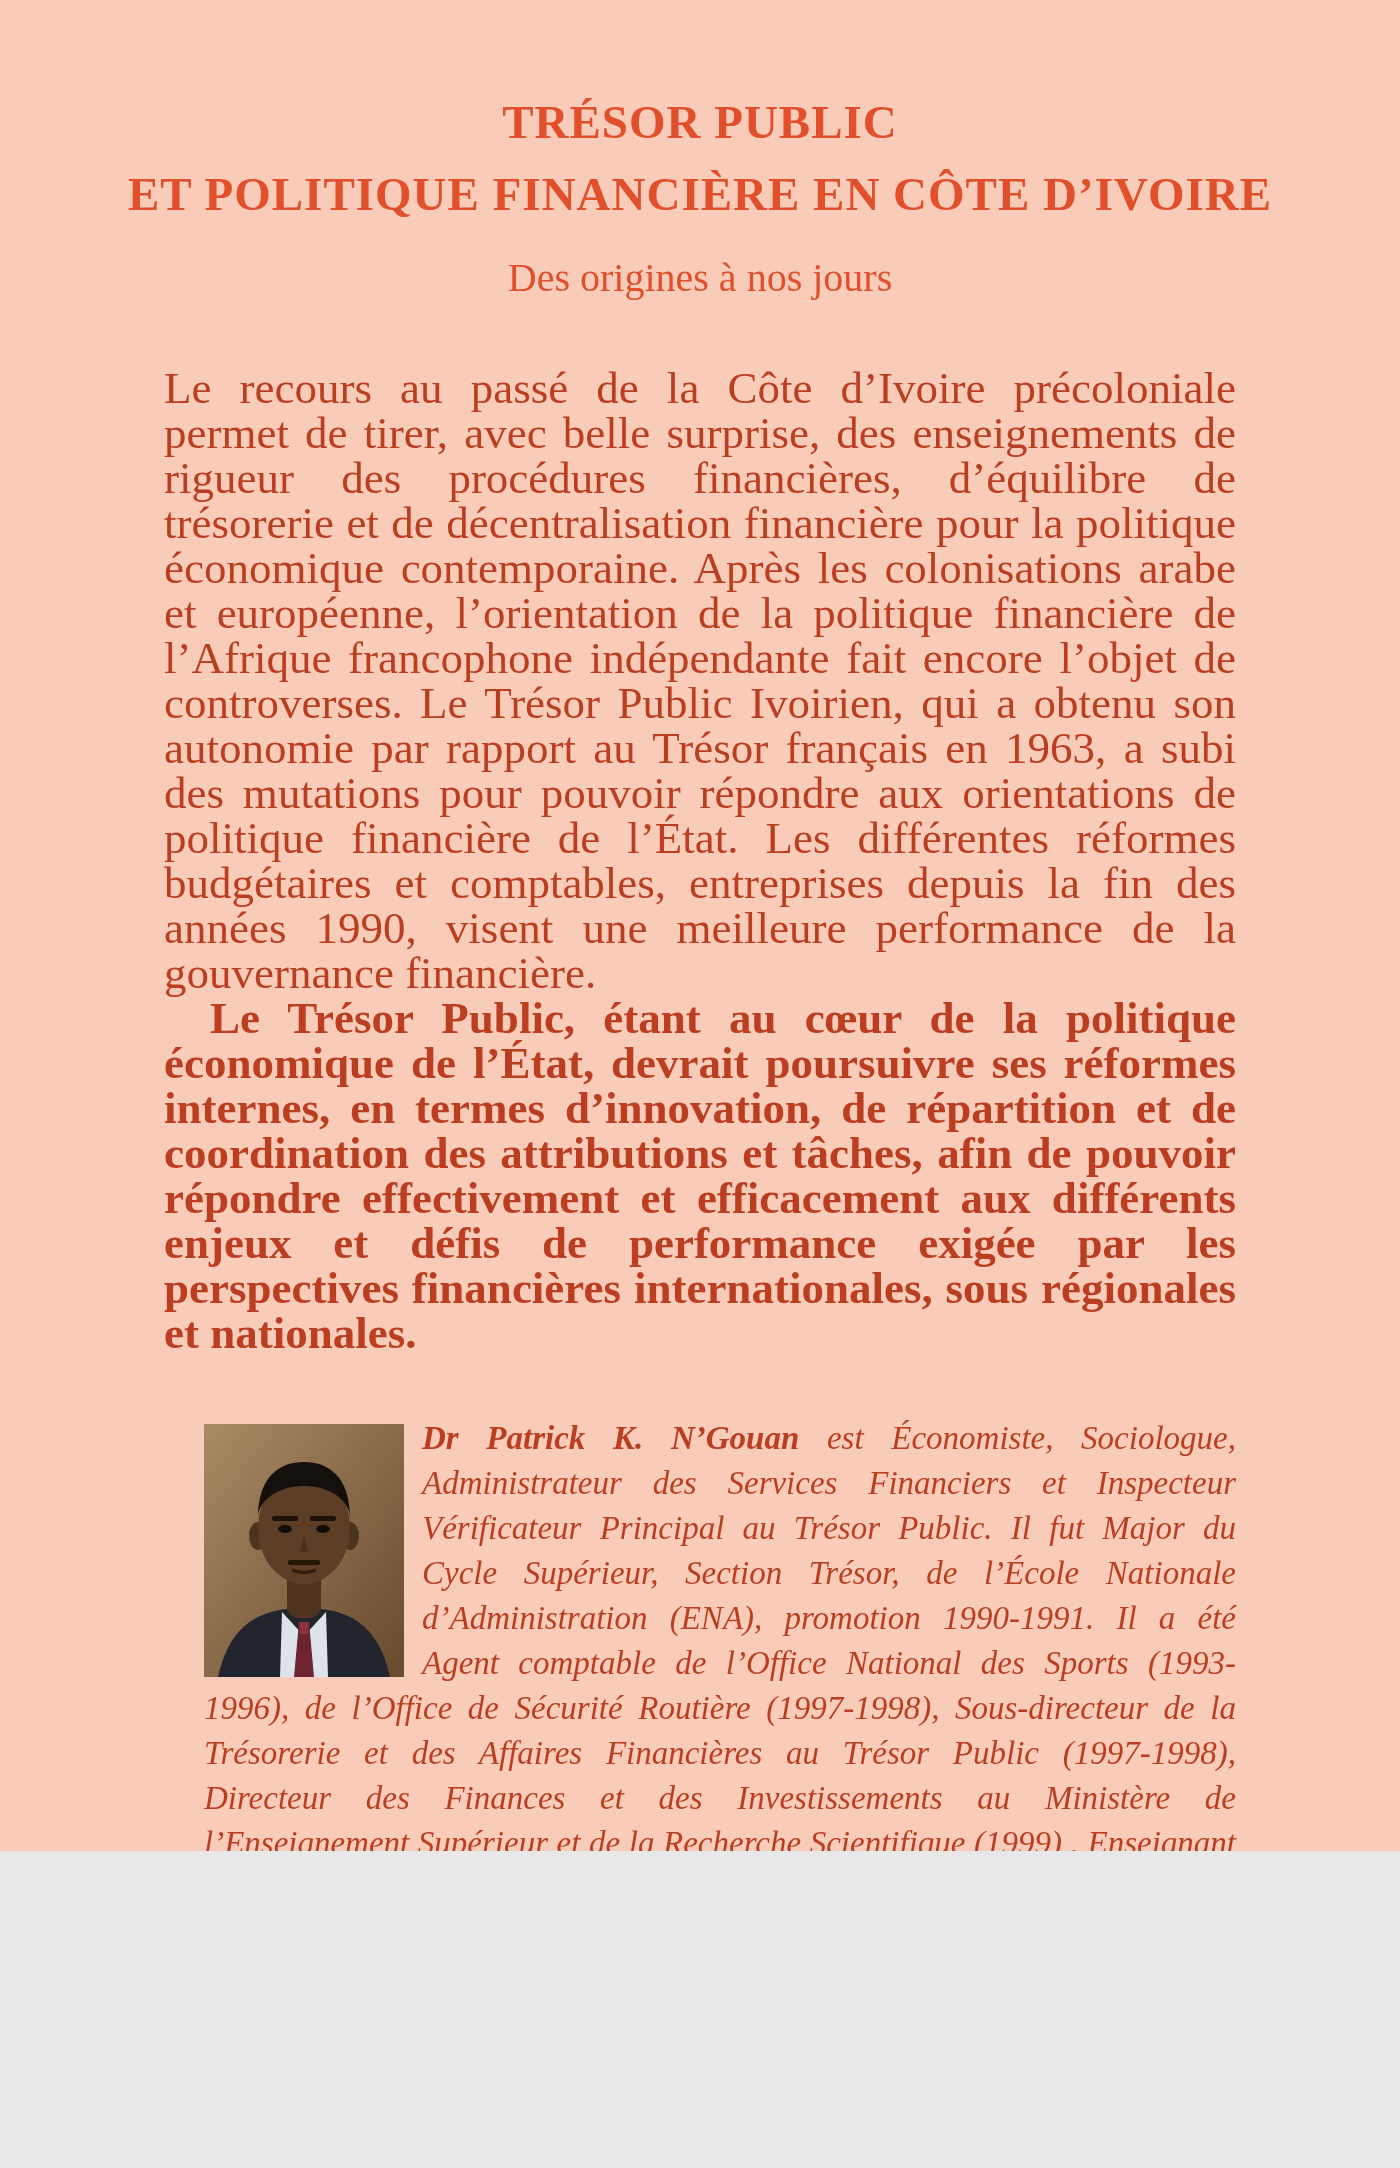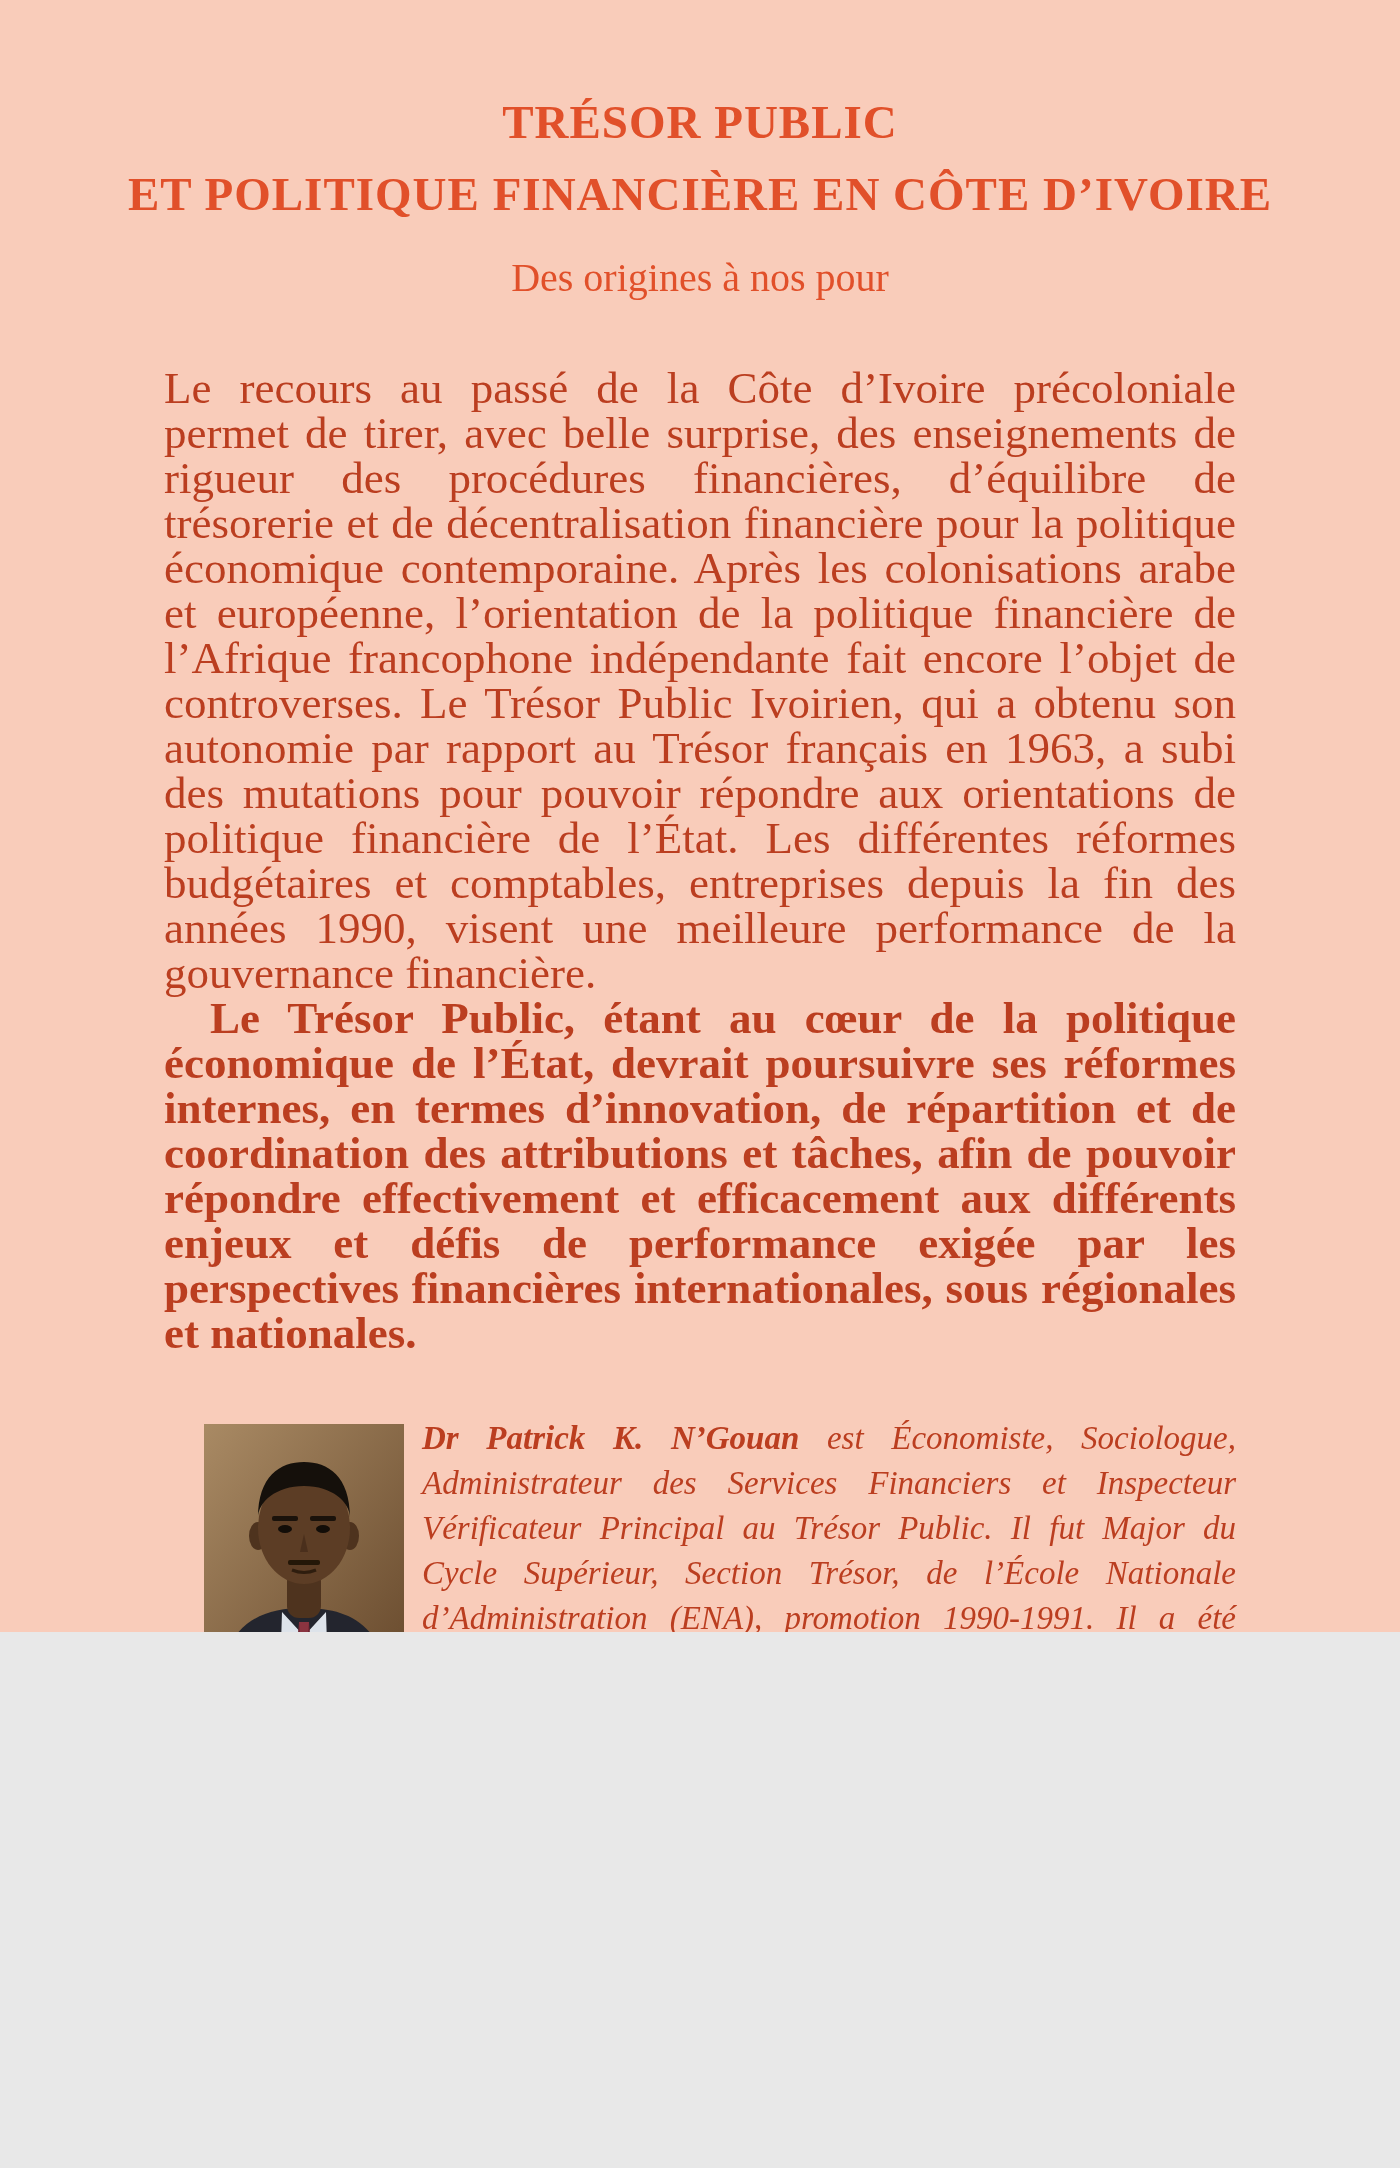--- a/index.html
+++ b/index.html
@@ -6,7 +6,7 @@
   html,body { background:#e8e8e8; }
   .page {
     position:relative;
-    width:1400px; height:1632px;
+    width:1400px; height:1851px;
     margin:0 auto;
     background:#f9ccba;
     font-family:"Liberation Serif", serif;

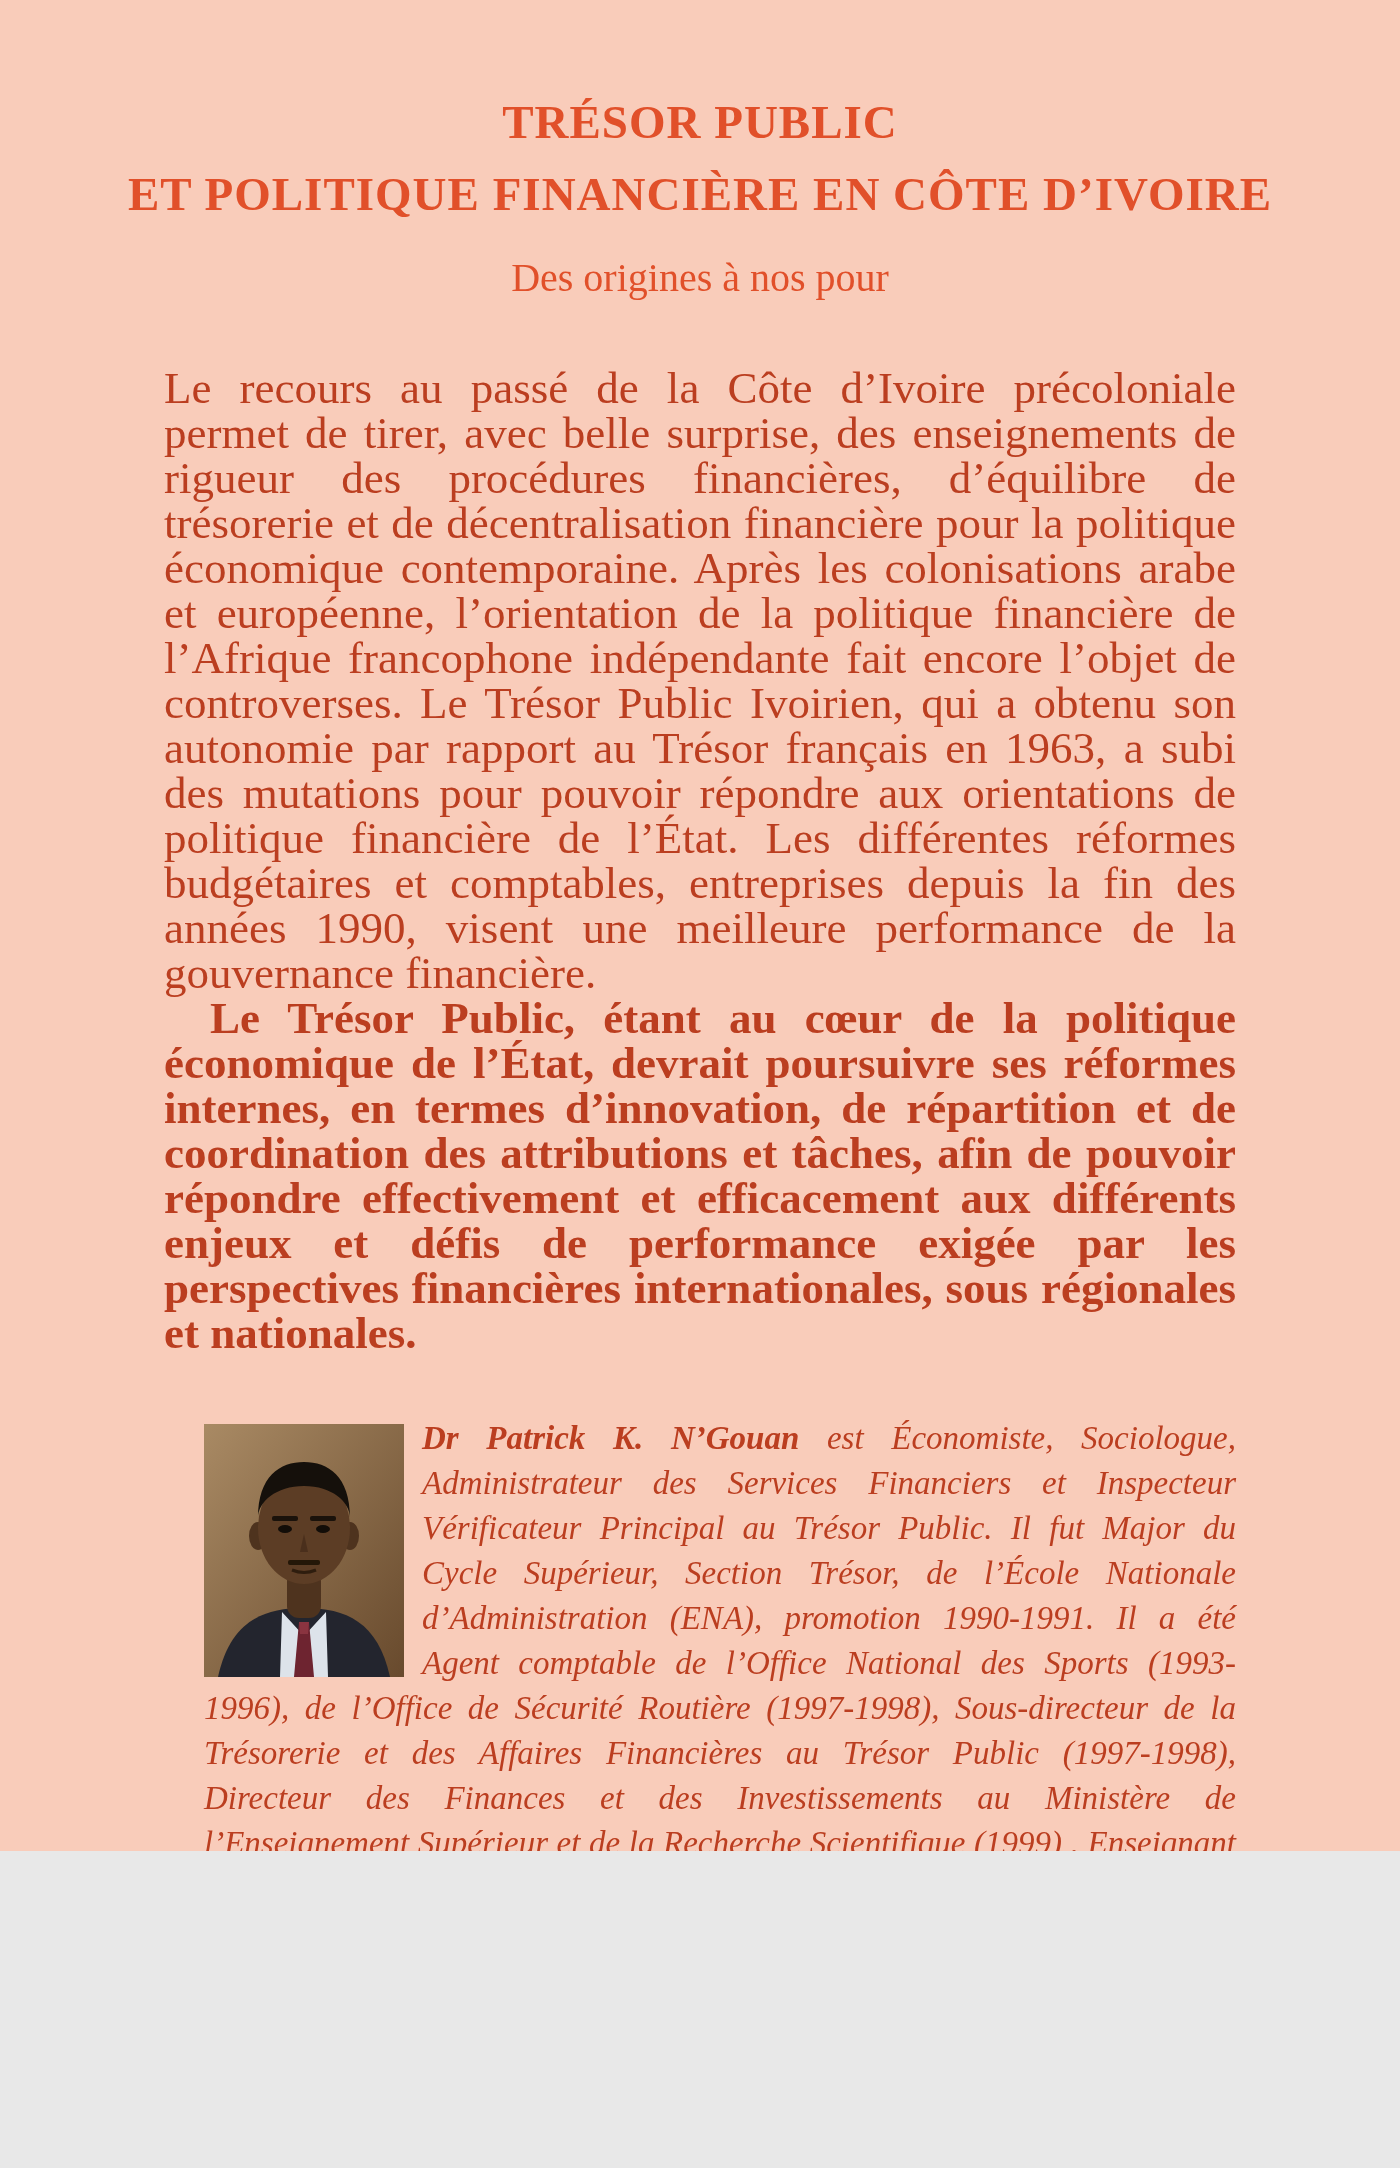--- a/index.html
+++ b/index.html
@@ -63,7 +63,7 @@
       <div>TRÉSOR PUBLIC</div>
       <div>ET POLITIQUE FINANCIÈRE EN CÔTE D’IVOIRE</div>
     </div>
-    <div class="subtitle">Des origines à nos pour</div>
+    <div class="subtitle">Des origines à nos jours</div>
   </header>
 
   <main class="main">

